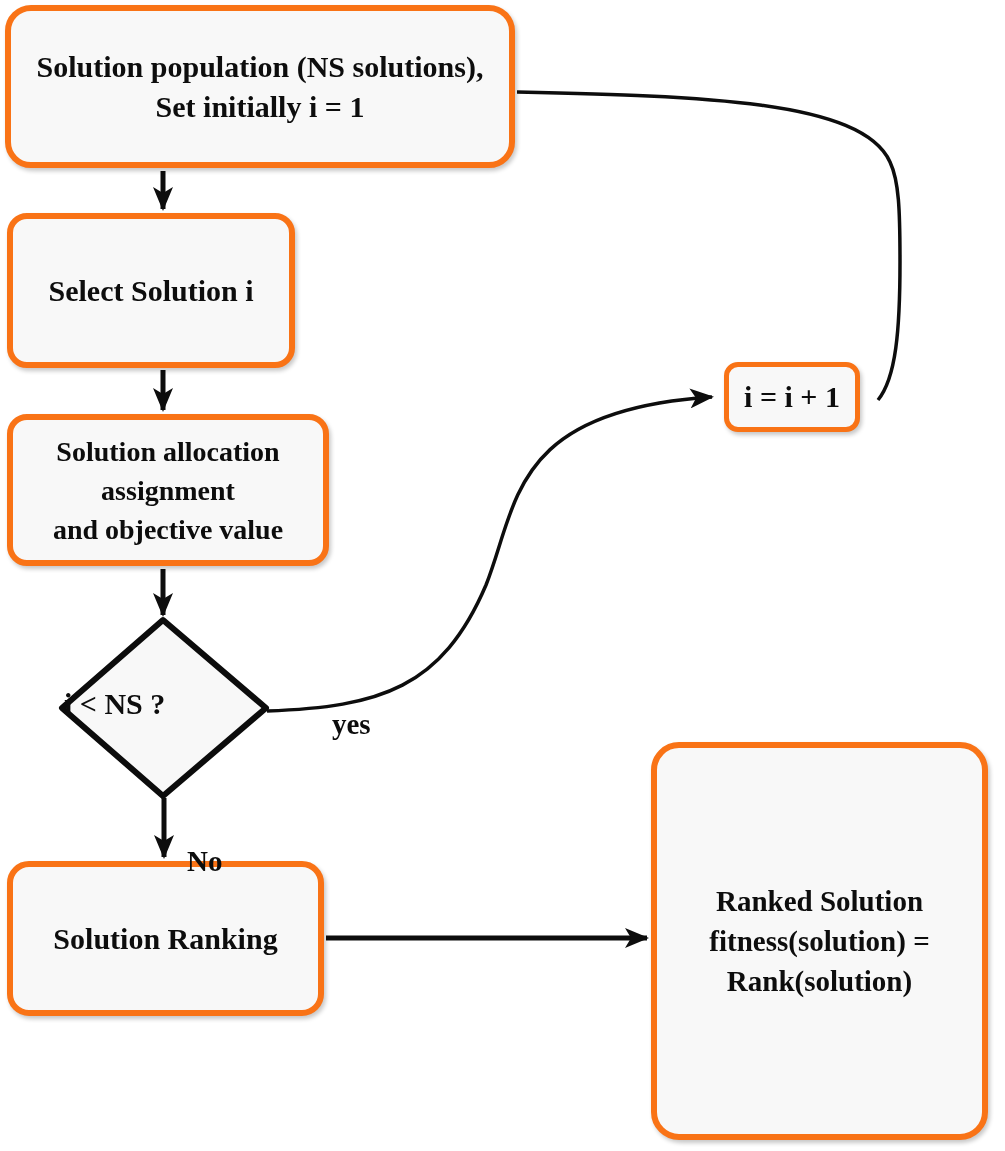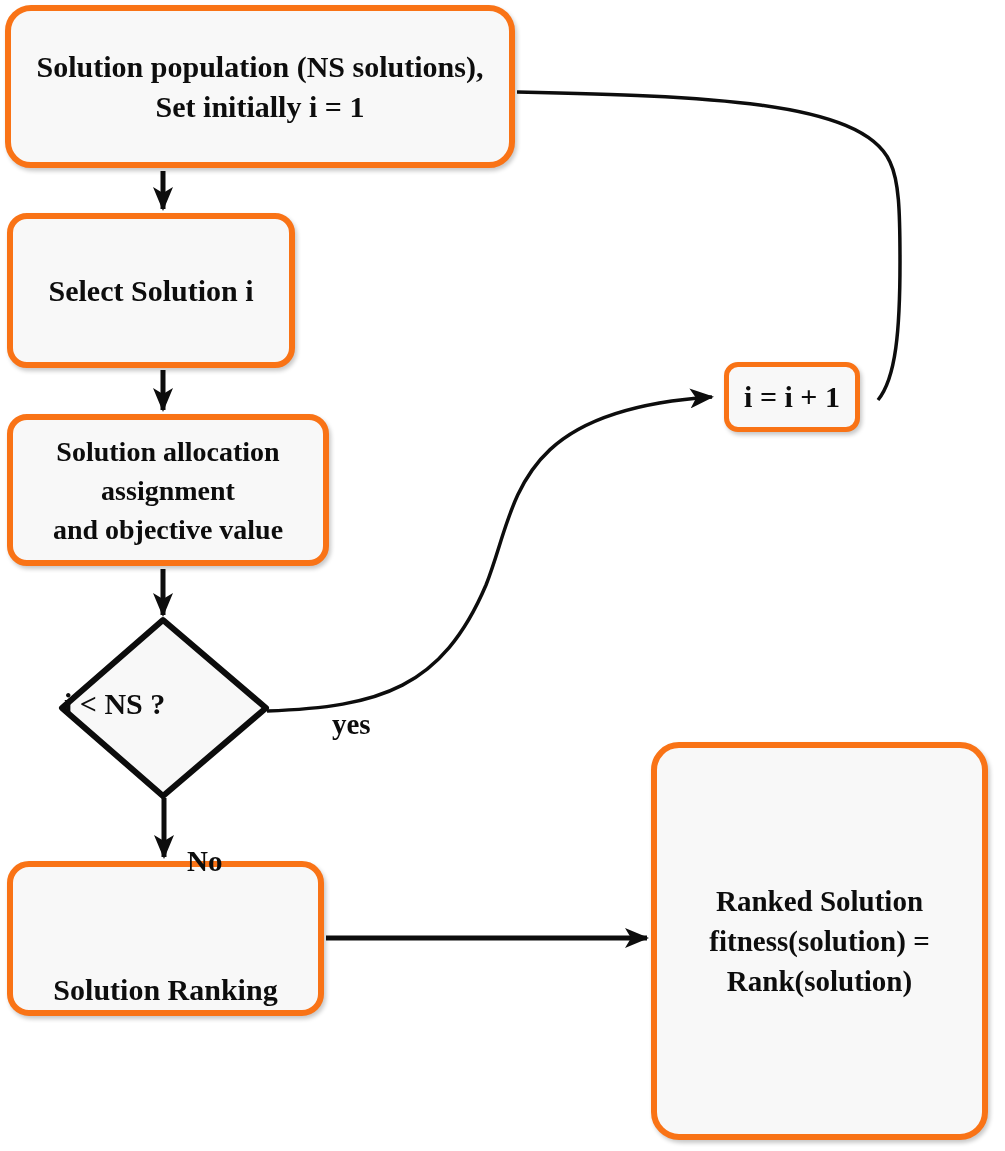--- a/index.html
+++ b/index.html
@@ -36,7 +36,7 @@
   #node-select     { left: 7px;   top: 213px; width: 288px; height: 155px; border-radius: 20px; font-size: 30px; line-height: 40px; }
   #node-allocation { left: 7px;   top: 414px; width: 322px; height: 152px; border-radius: 20px; font-size: 28px; line-height: 39px; }
   #node-increment  { left: 724px; top: 362px; width: 136px; height: 70px;  border-radius: 14px; font-size: 30px; line-height: 34px; border-width: 5px; }
-  #node-ranking    { left: 7px;   top: 861px; width: 317px; height: 155px; border-radius: 22px; font-size: 30px; line-height: 40px; justify-content: flex-end; }
+  #node-ranking    { left: 7px;   top: 861px; width: 317px; height: 155px; border-radius: 22px; font-size: 30px; line-height: 40px; }
   #node-ranked     { left: 651px; top: 742px; width: 337px; height: 398px; border-radius: 28px; font-size: 29px; line-height: 40px; text-align: right; }
 
   #decision-label {

